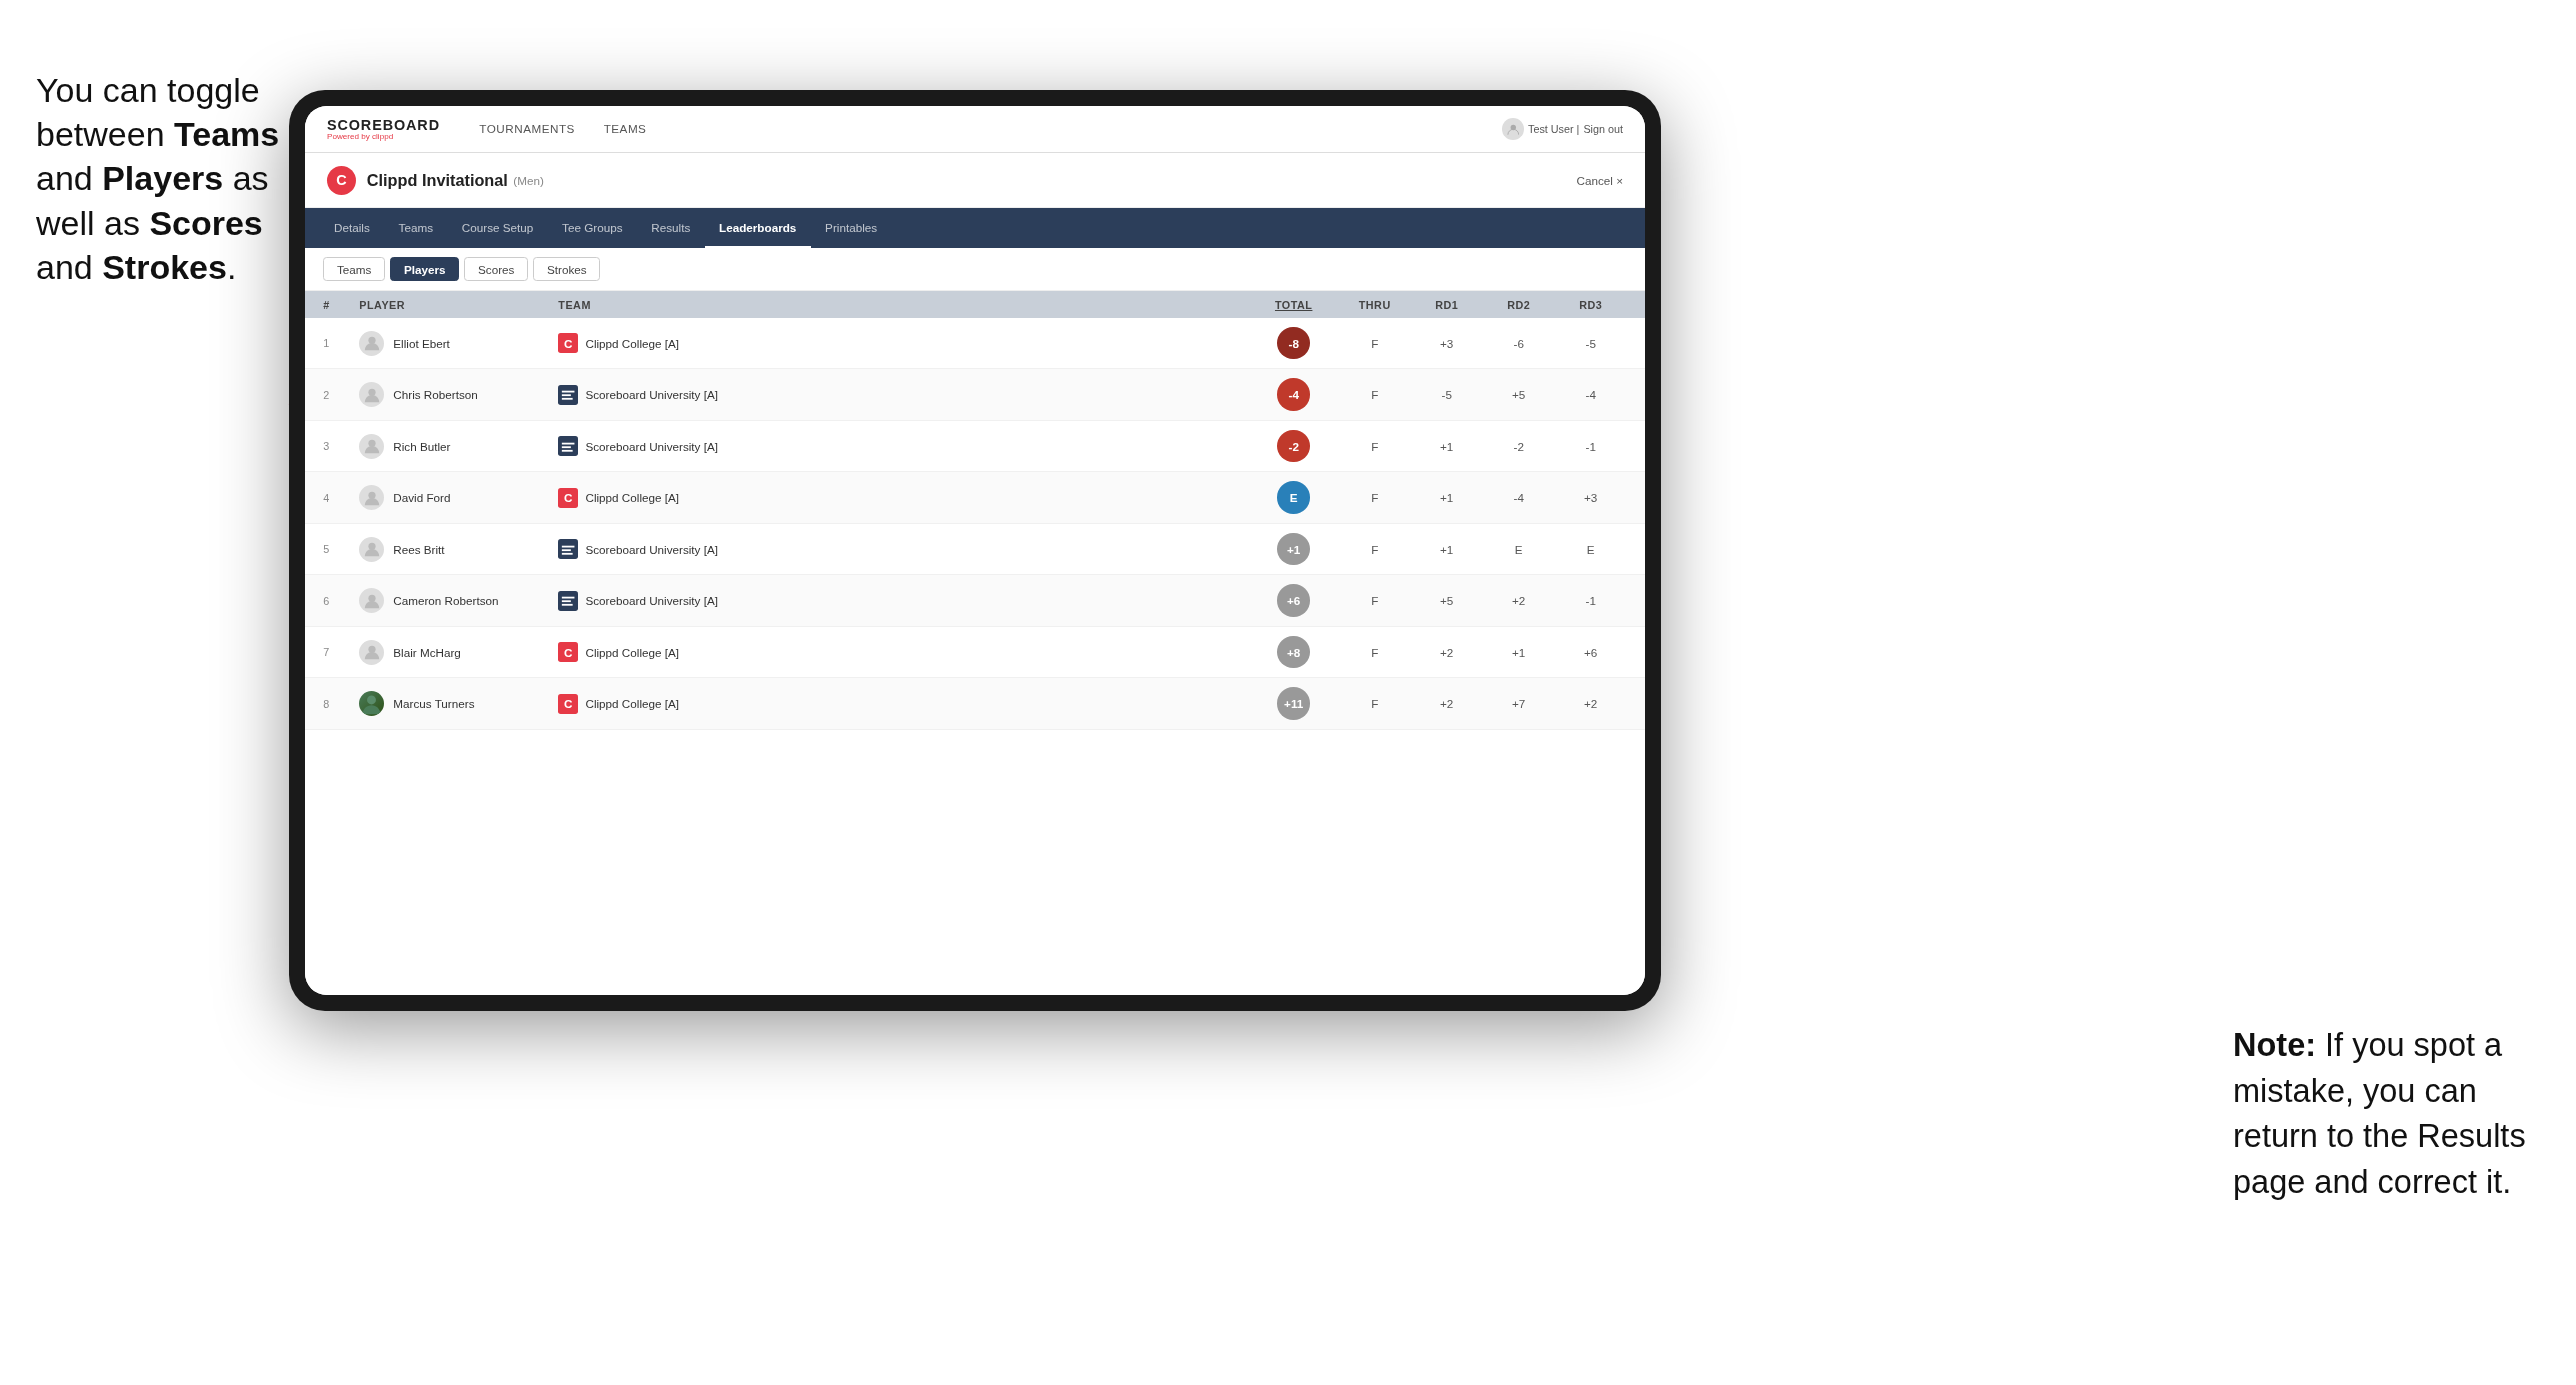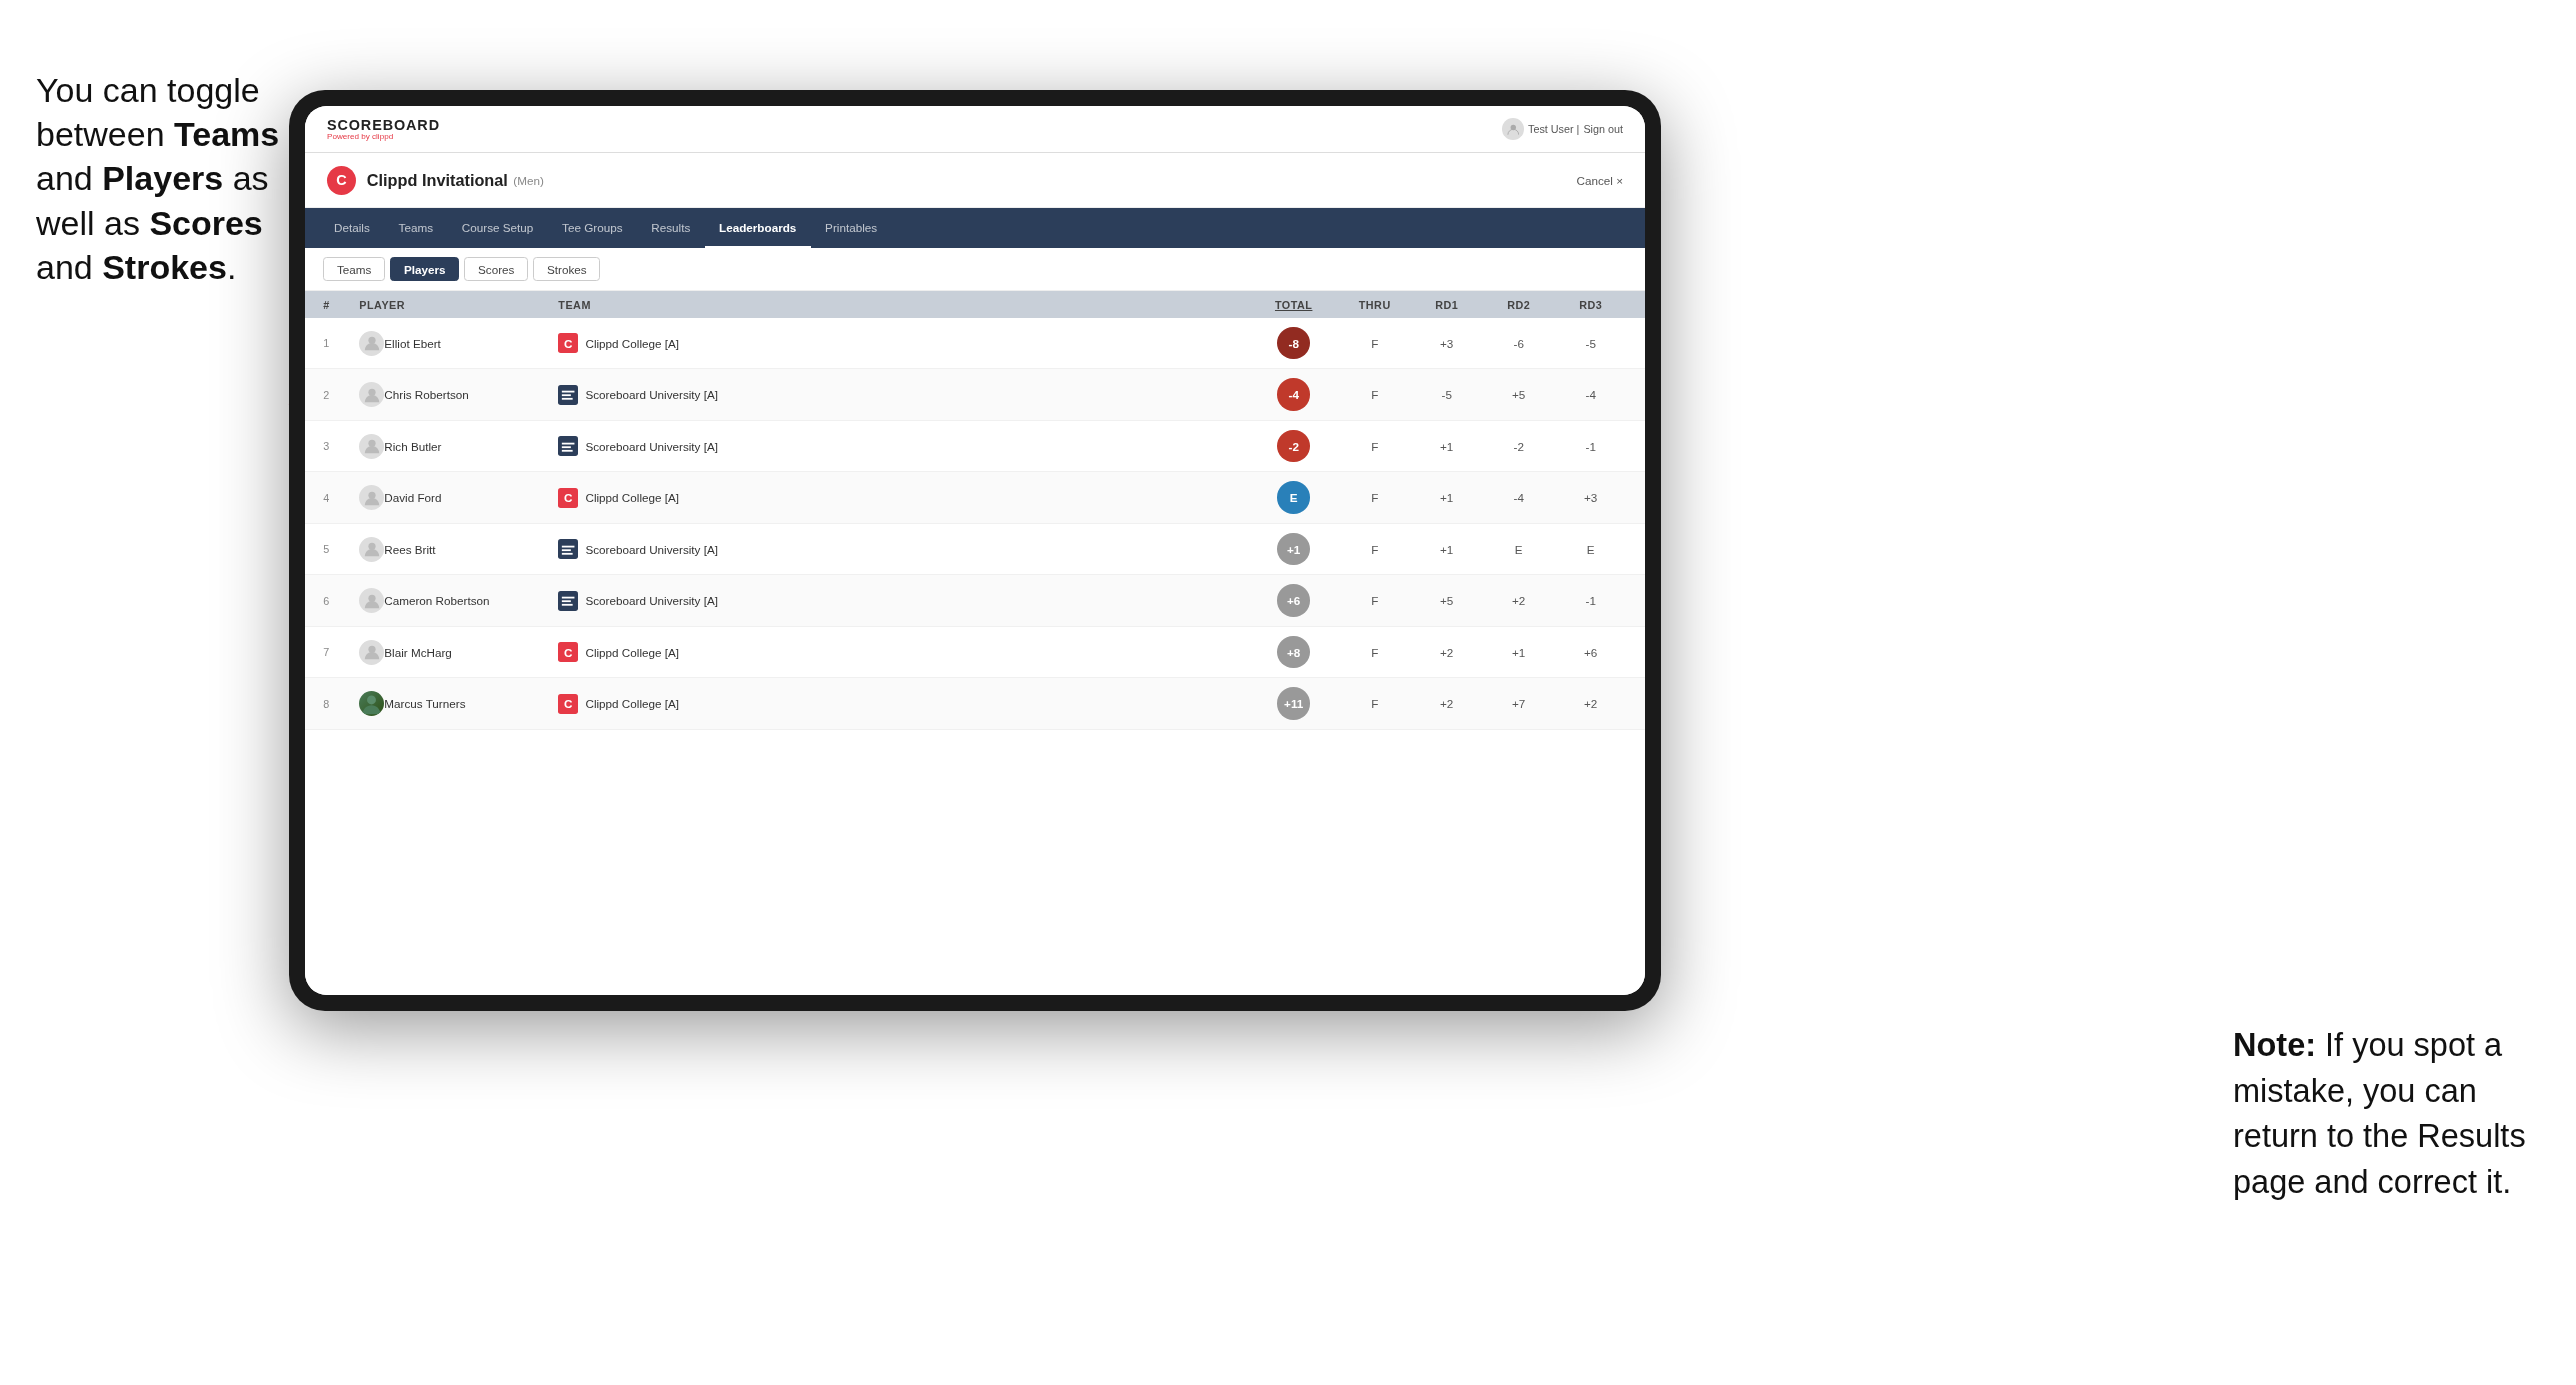--- a/index.html
+++ b/index.html
@@ -340,6 +340,10 @@
           <span>Powered by </span><span style="color:#e63946">clippd</span>
         </span>
       </div>
+      <div class="nav-items">
+        <div class="nav-item">TOURNAMENTS</div>
+        <div class="nav-item">TEAMS</div>
+      </div>
       <div class="nav-user">
         <div class="nav-user-icon">
           <svg width="12.6" height="12.6" viewBox="0 0 14 14">

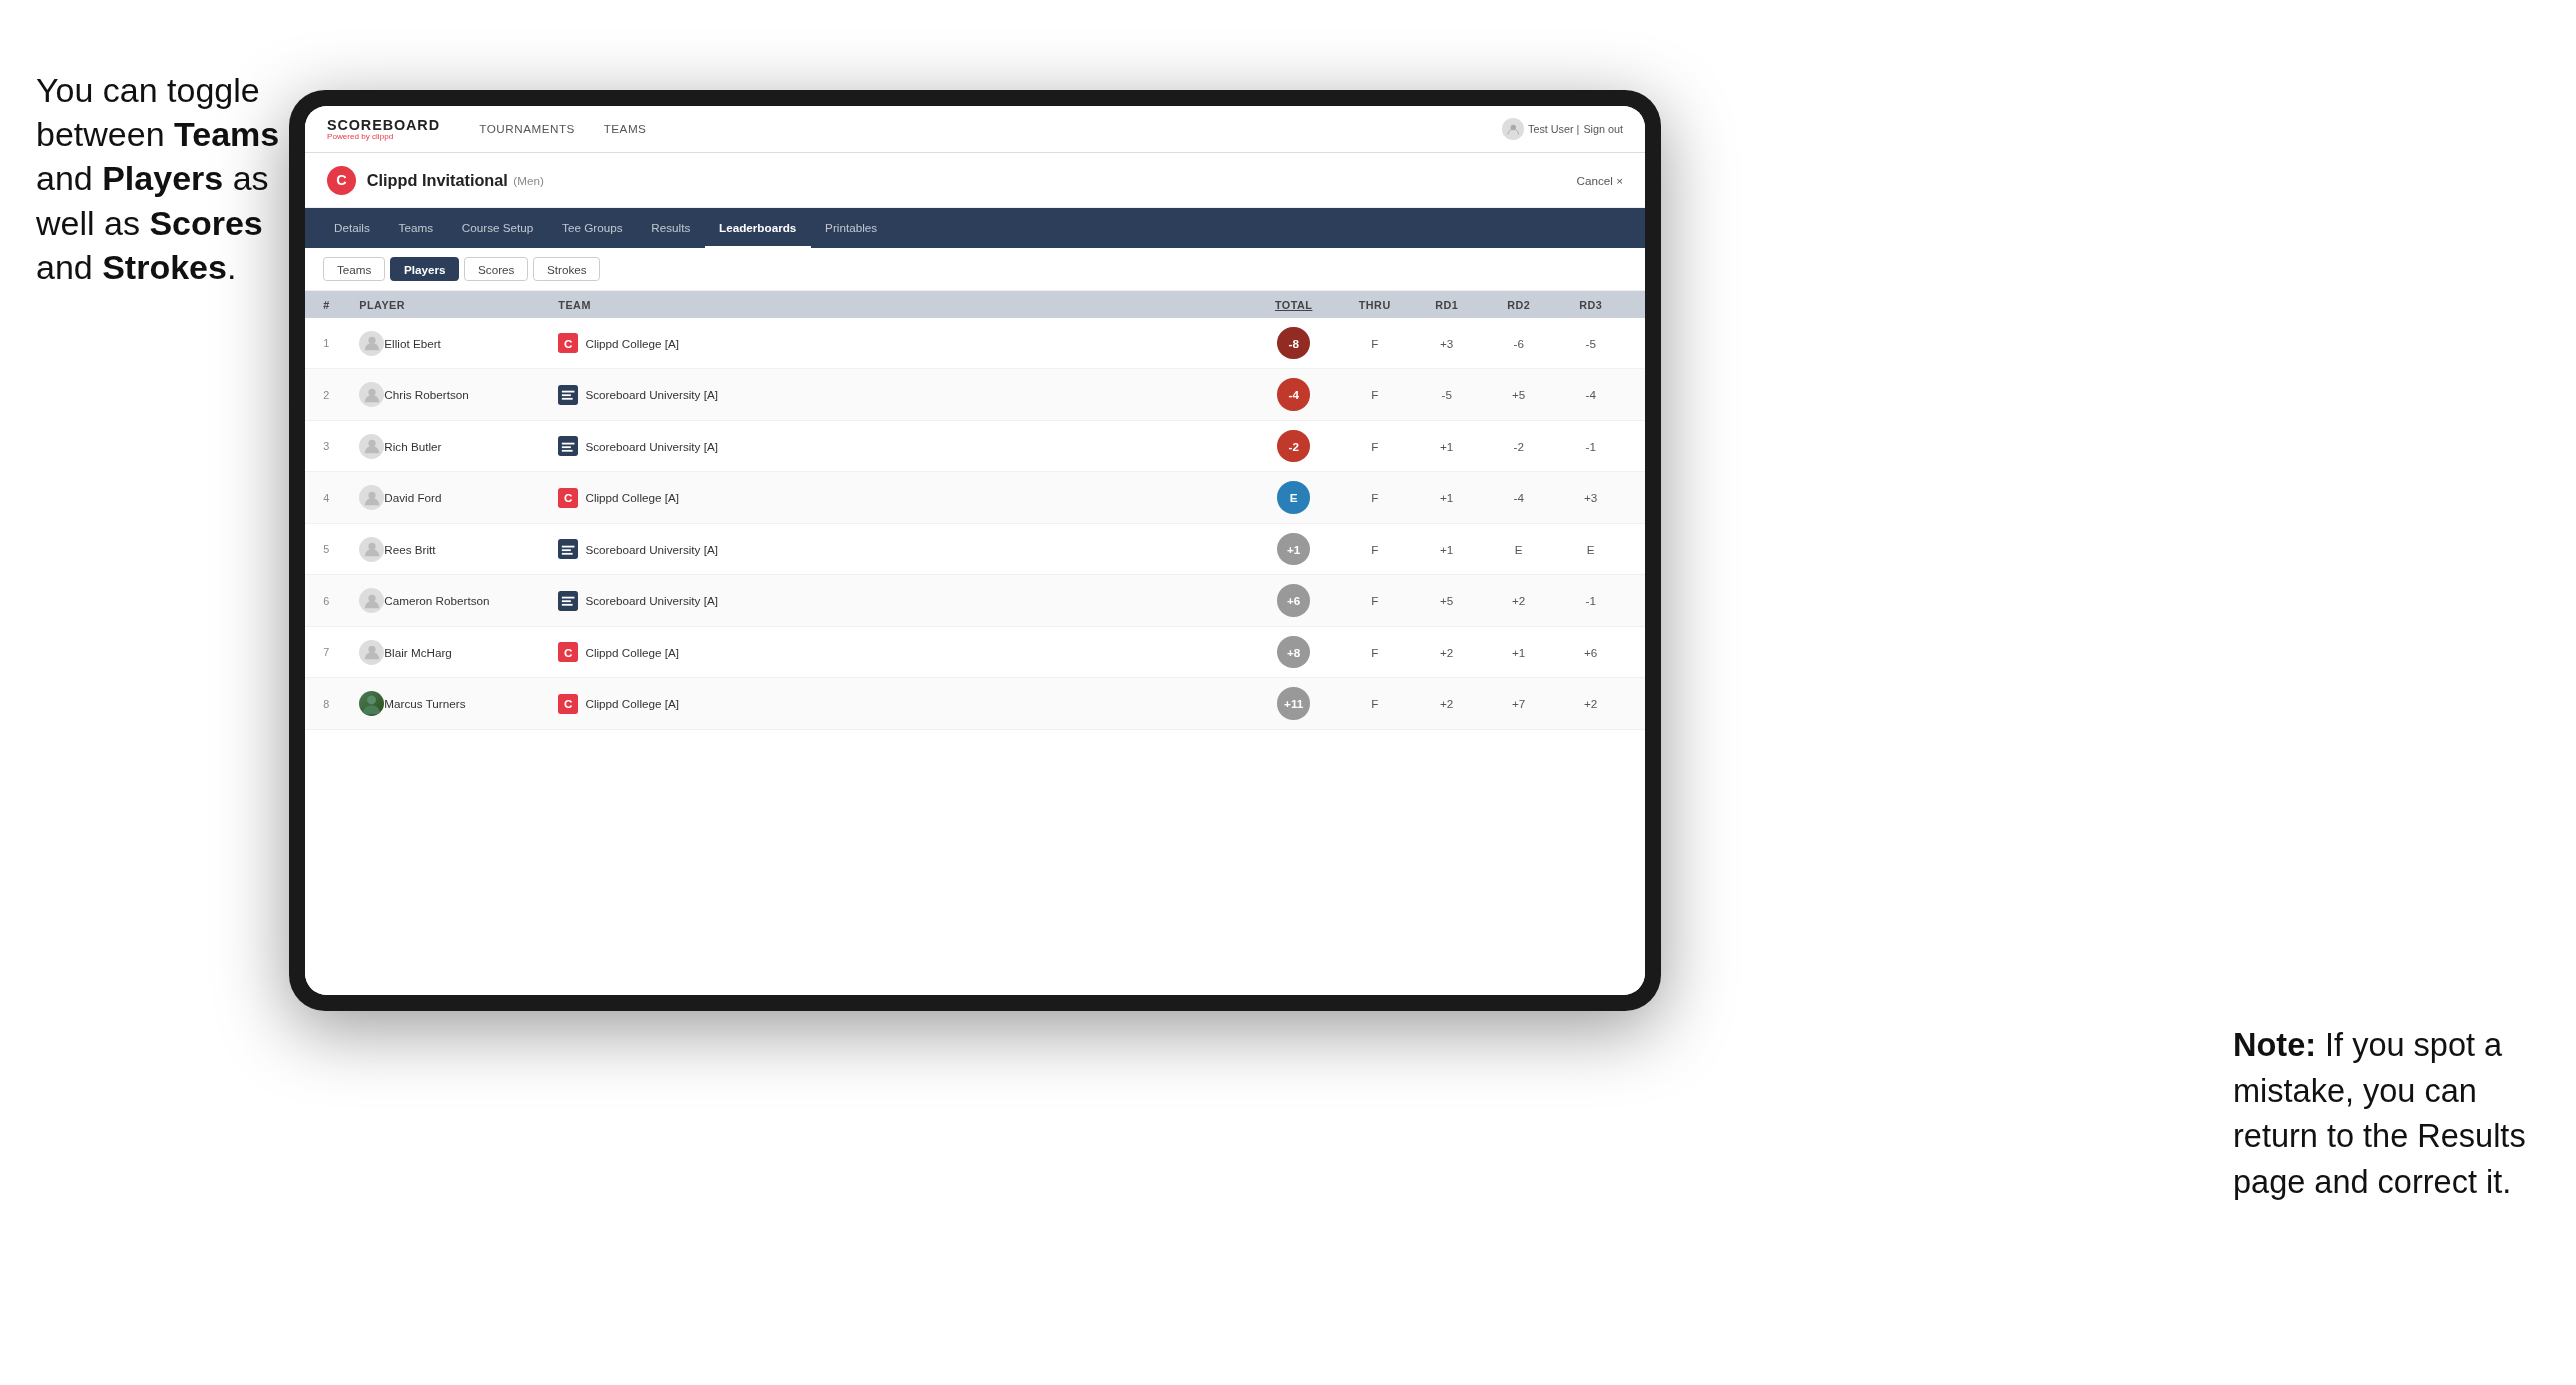--- a/index.html
+++ b/index.html
@@ -257,6 +257,7 @@
     .player-cell {
       display: flex;
       align-items: center;
+      gap: 9px;
     }
     .avatar {
       width: 25px;

